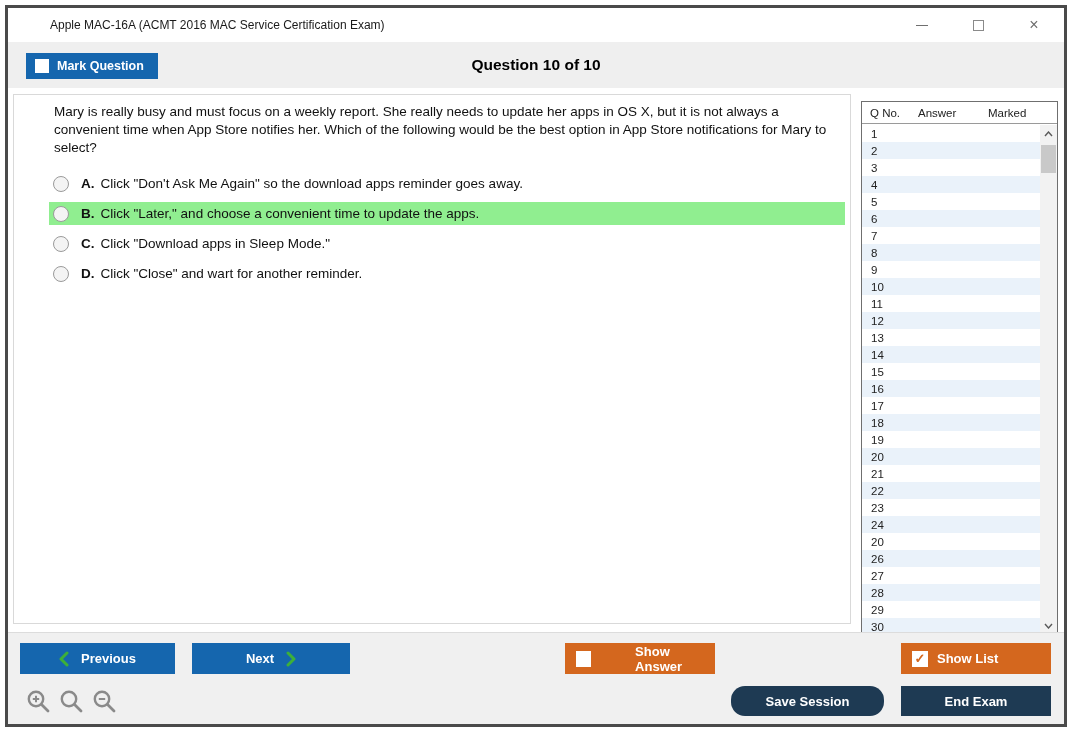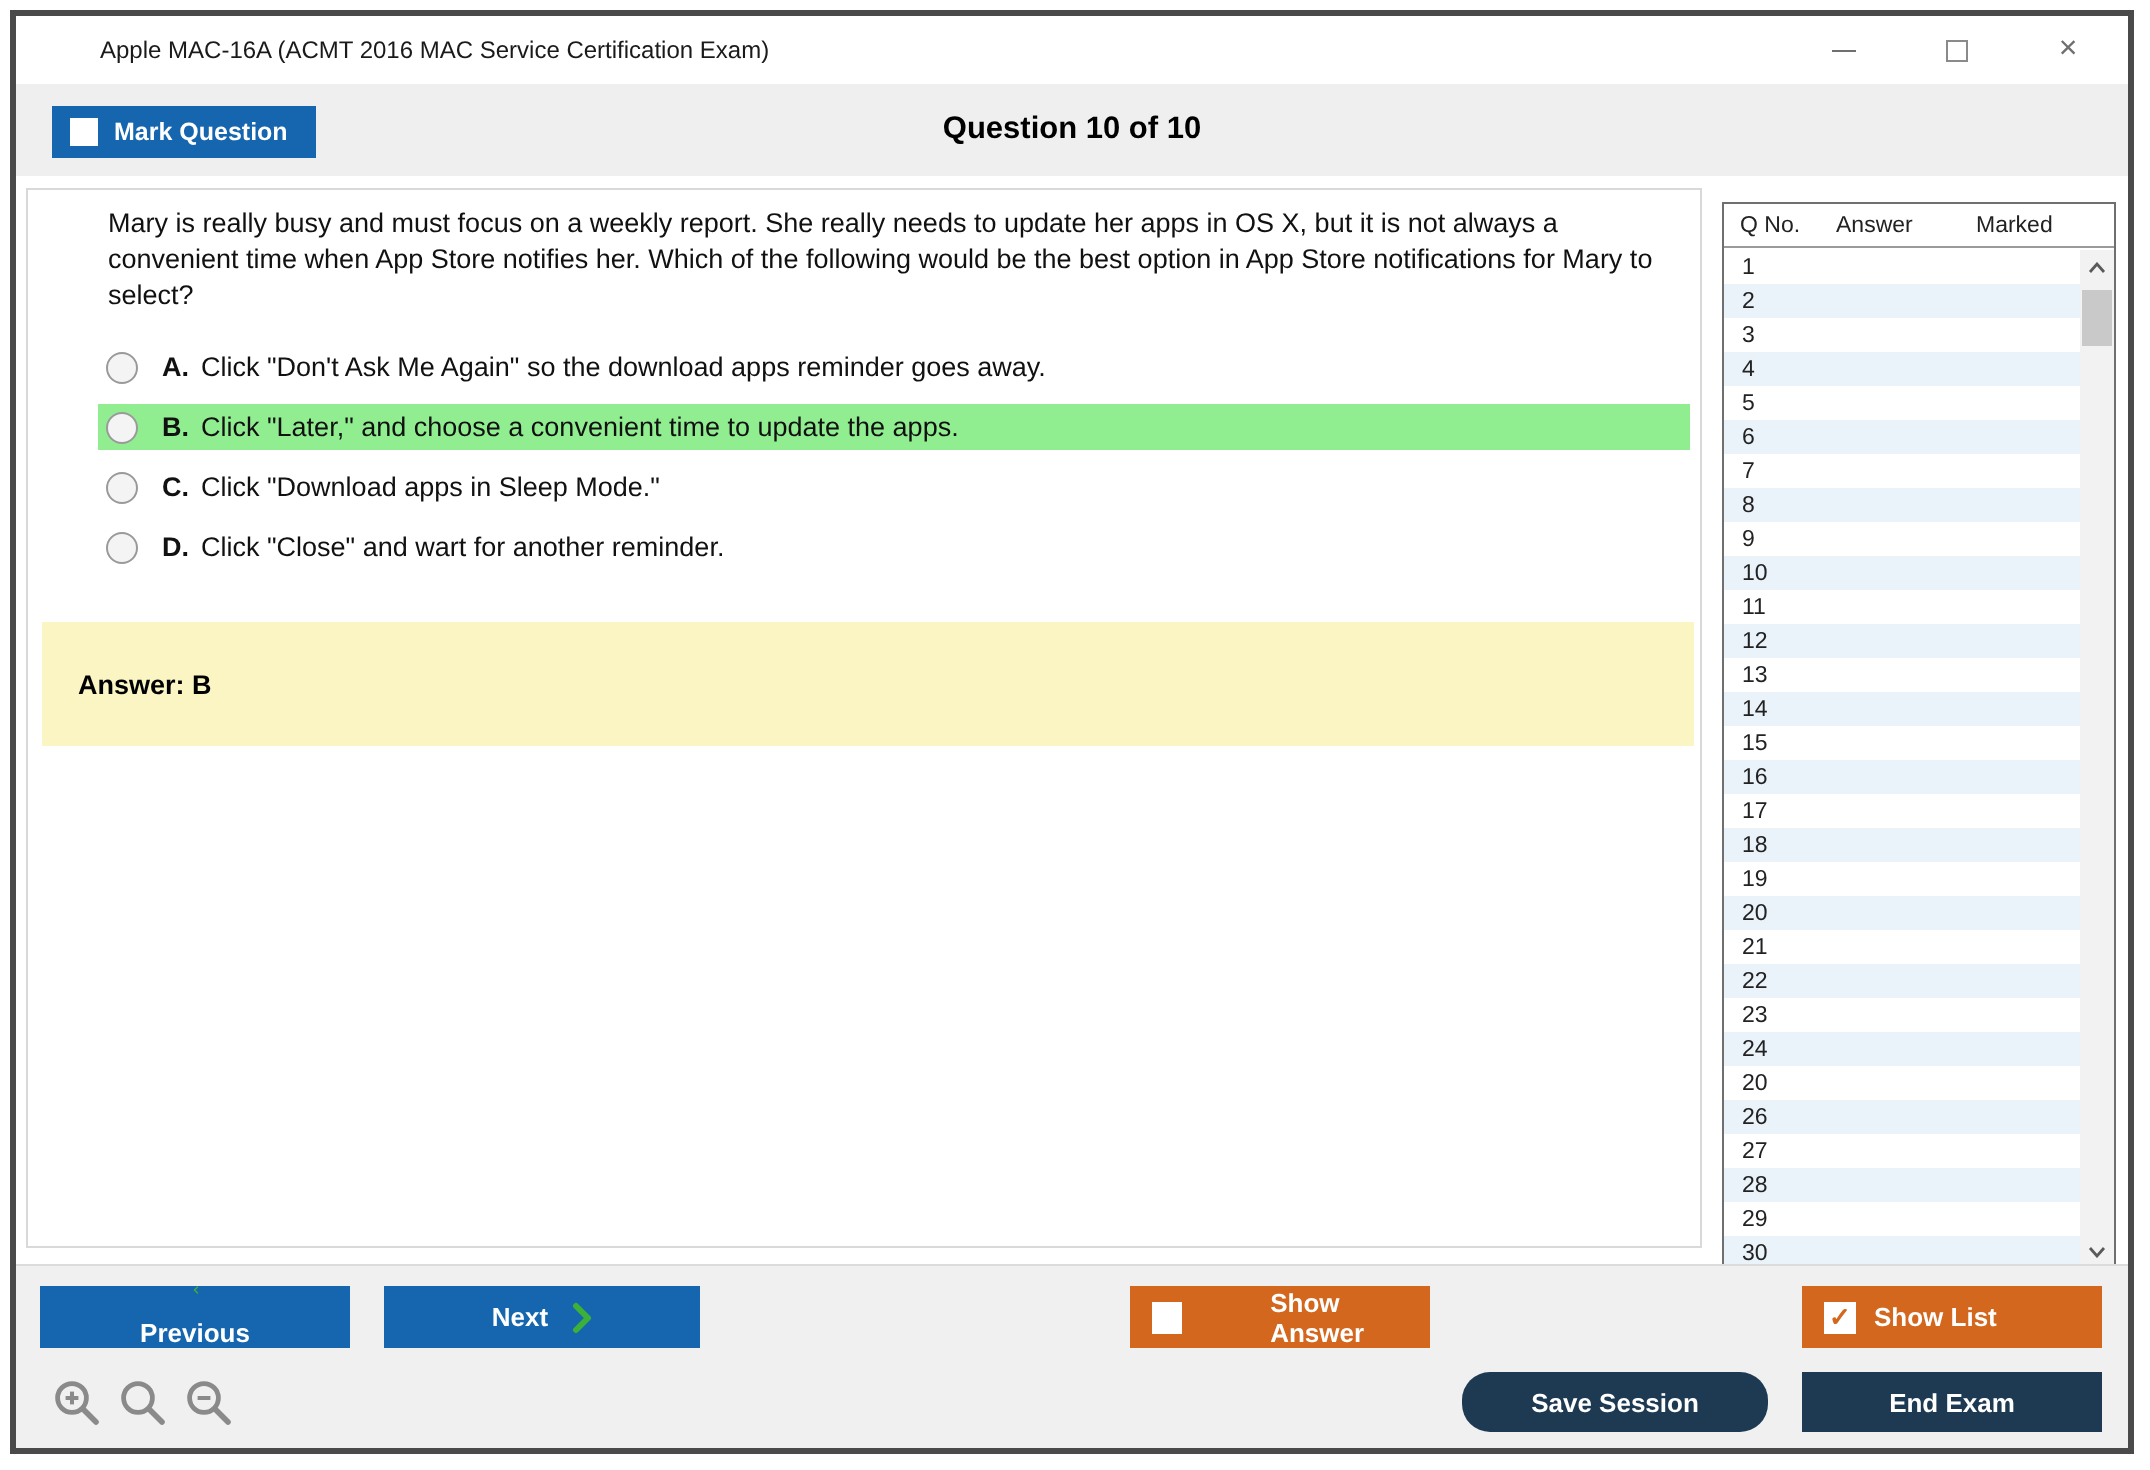--- a/index.html
+++ b/index.html
@@ -126,9 +126,6 @@
         </div>
       </div>
 
-      <div class="answer-box">
-        <span>Answer: B</span>
-      </div>
     </div>
 
     <div class="sidebar">

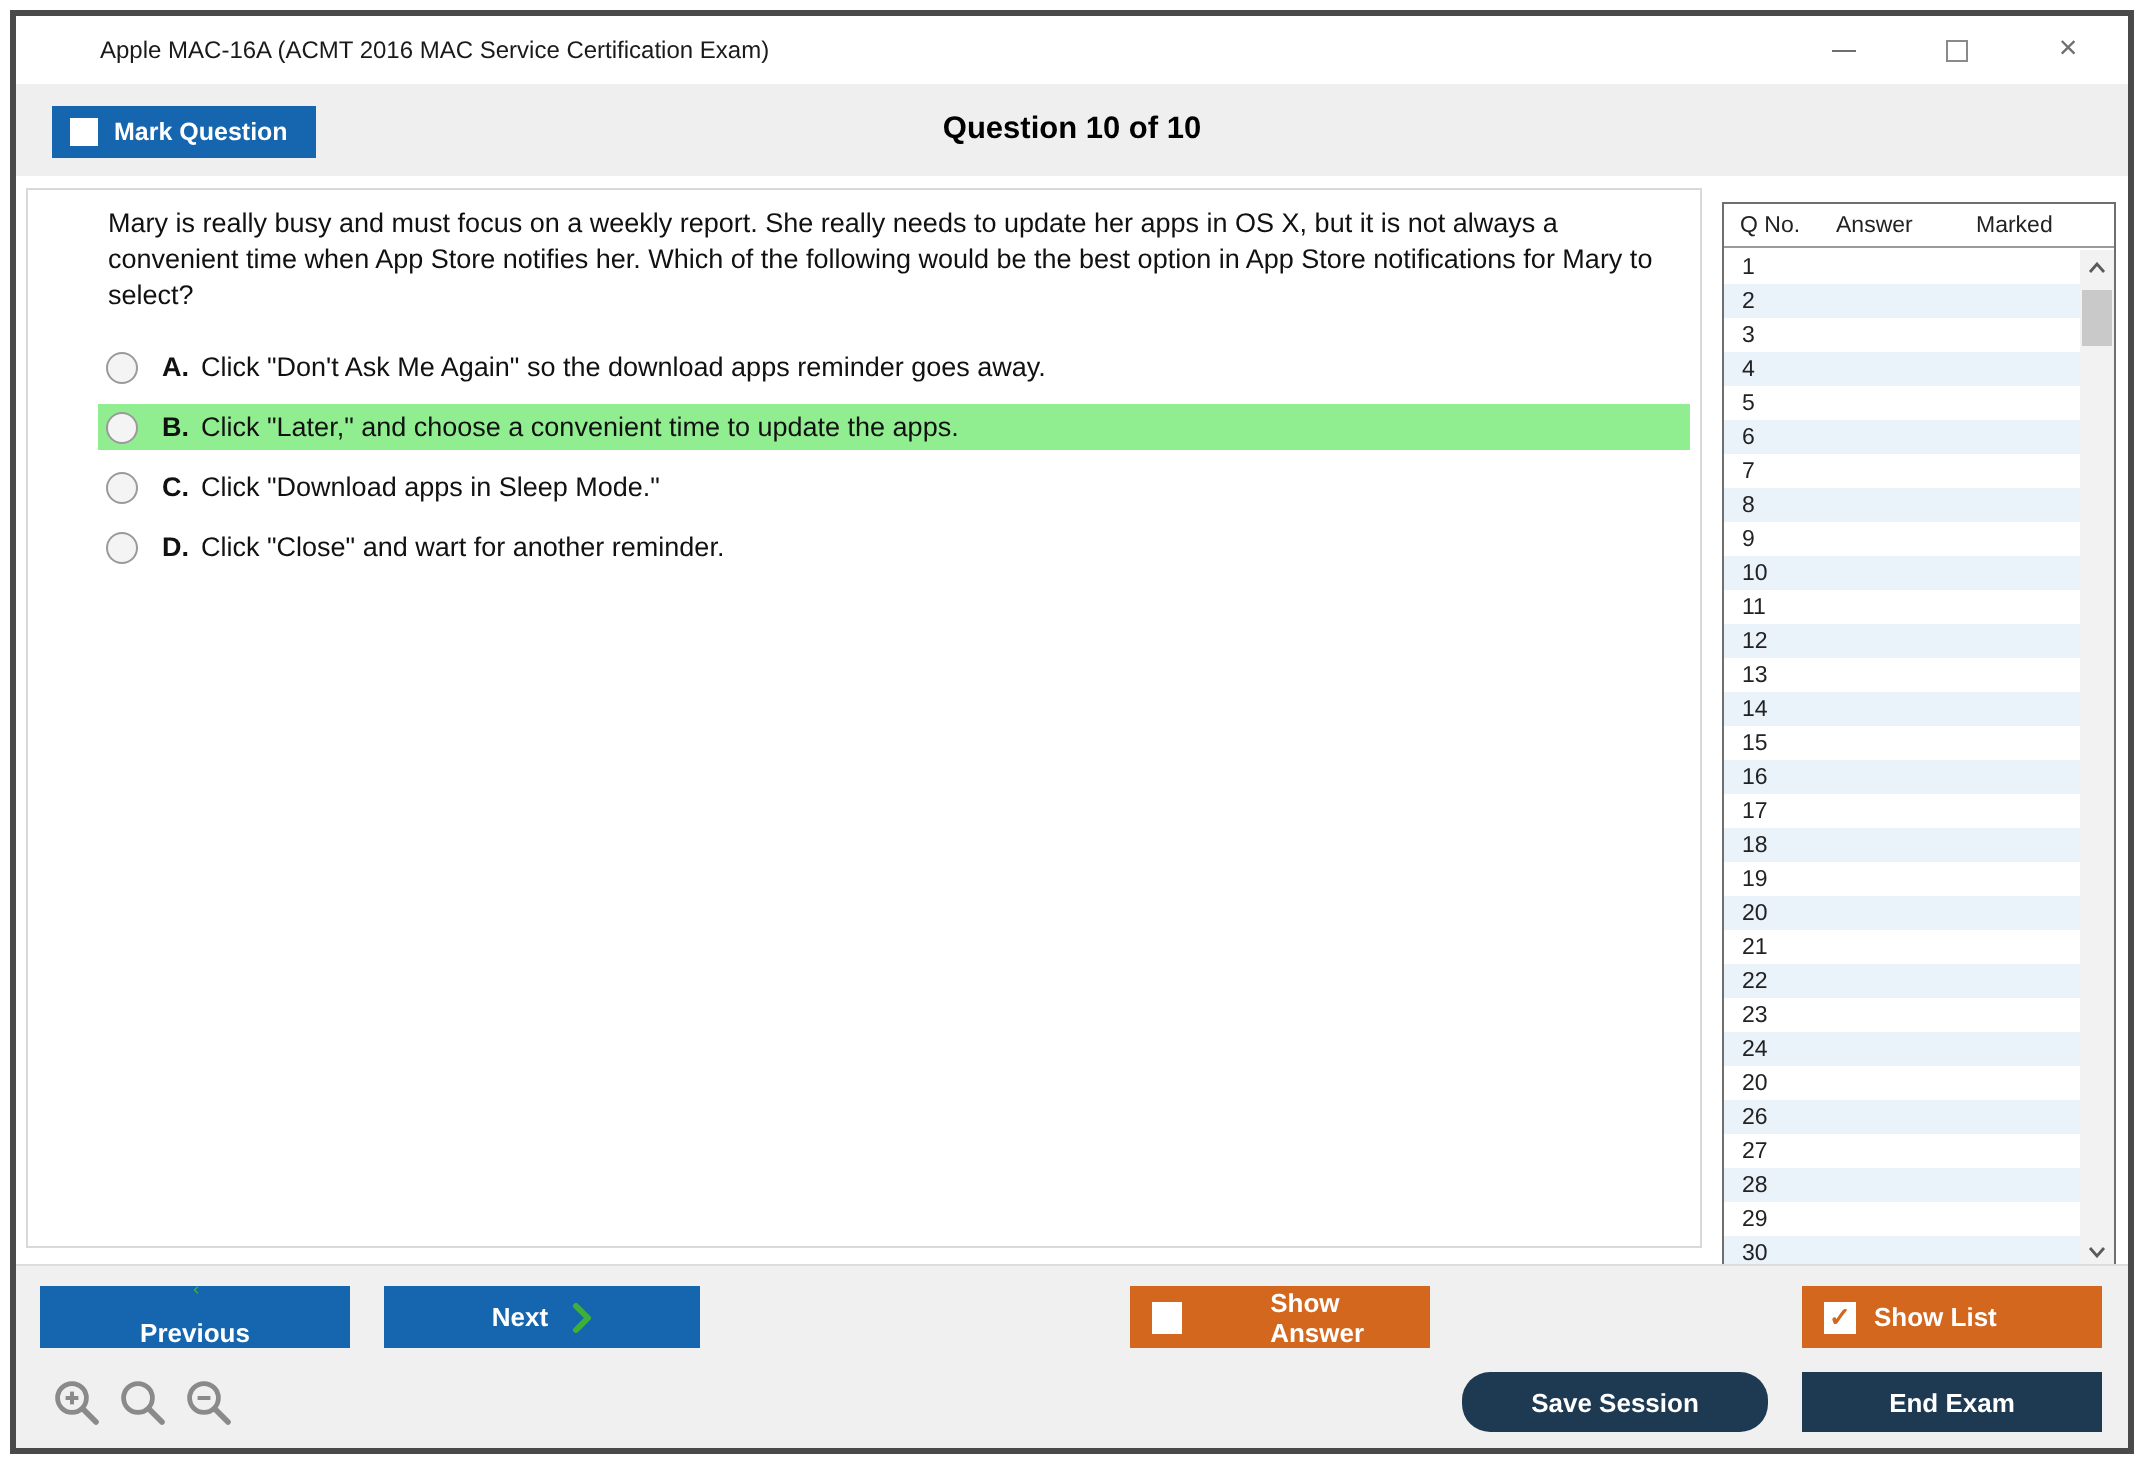--- a/index.html
+++ b/index.html
@@ -58,7 +58,7 @@
   .btn-blue { background:#1566ae; justify-content:center; gap:12px; }
   .btn-orange { background:#d4671e; padding-left:11px; gap:9px; }
   .btn-navy { background:#1e3a53; justify-content:center; height:30px; }
-  .prev { left:12px; top:10px; width:155px;flex-direction:column; }
+  .prev { left:12px; top:10px; width:155px; }
   .next { left:184px; top:10px; width:158px; }
   .show-answer { left:557px; top:10px; width:150px;gap:44px; }
   .review { left:723px; top:10px; width:153px; }

